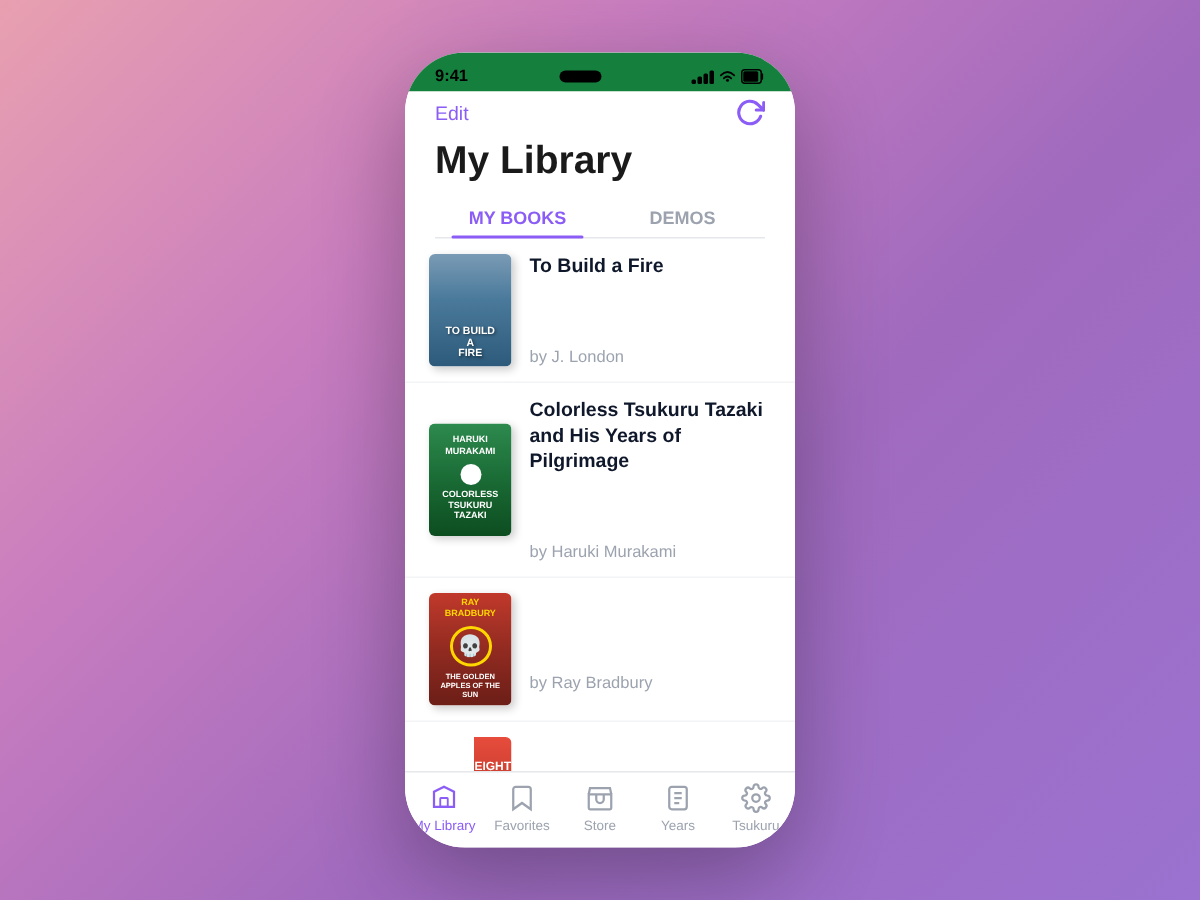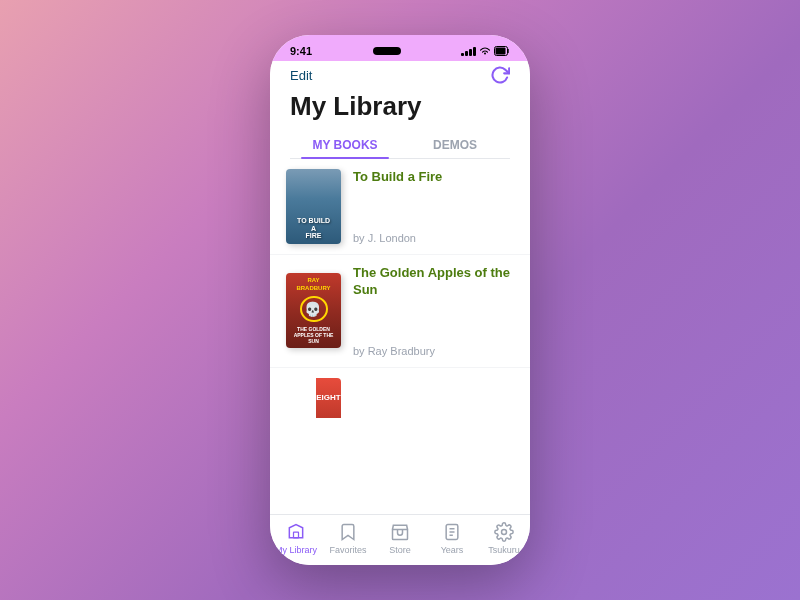--- a/index.html
+++ b/index.html
@@ -29,7 +29,7 @@
 
     
     .status-bar {
-      background: #f0abfc;
+      background: #15803d;
       padding: 10px 20px 4px;
       display: flex;
       align-items: center;

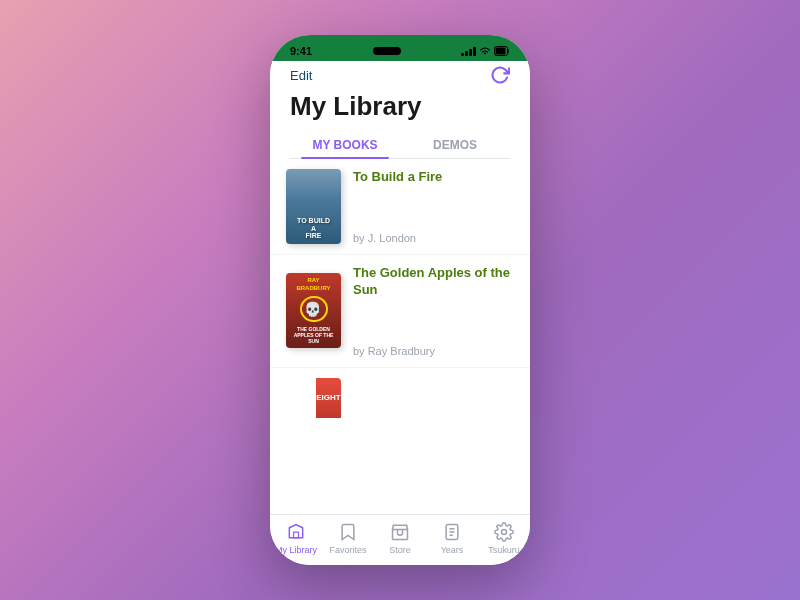--- a/index.html
+++ b/index.html
@@ -78,7 +78,7 @@
       margin-bottom: 6px;
     }
     .edit-btn {
-      color: #0c4a6e;
+      color: #8b5cf6;
       font-size: 13px;
       cursor: pointer;
       background: none;

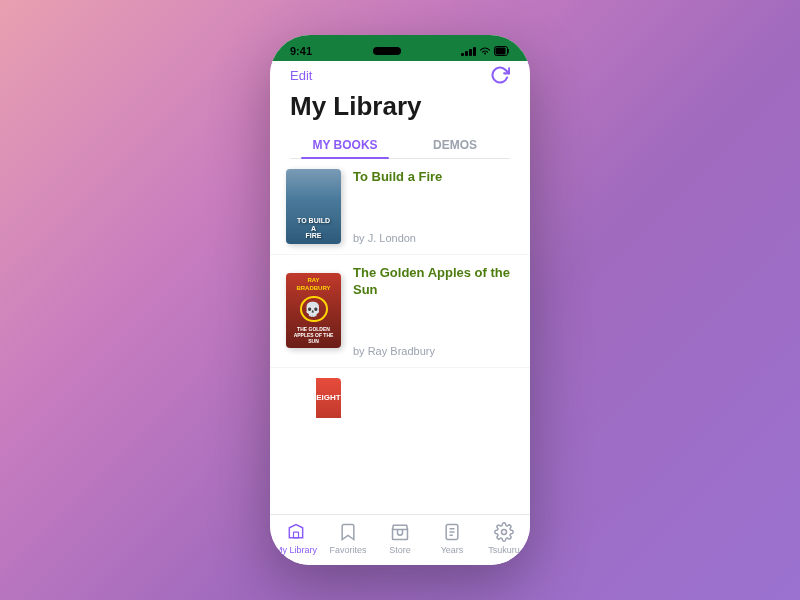--- a/index.html
+++ b/index.html
@@ -229,7 +229,7 @@
     .book-title {
       font-size: 13px;
       font-weight: 600;
-      color: #4d7c0f;
+      color: #0f172a;
       margin-bottom: 3px;
       line-height: 1.3;
     }

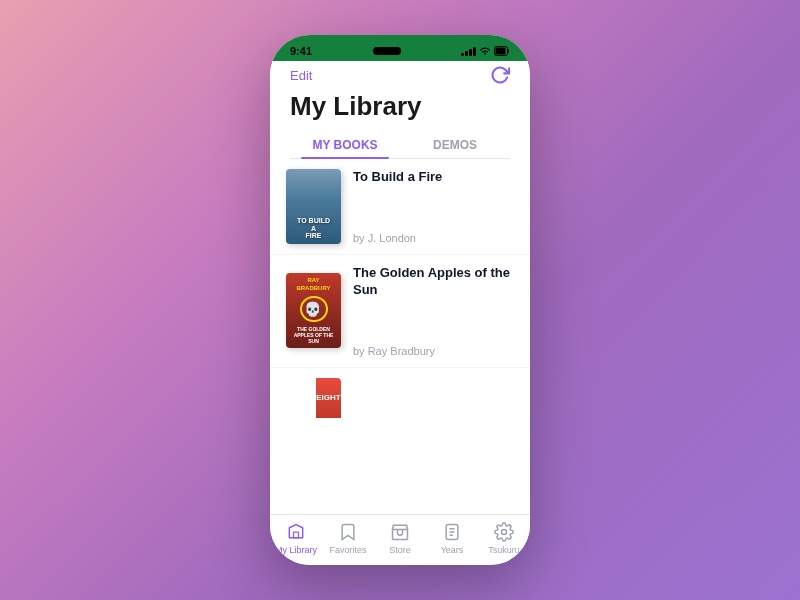--- a/index.html
+++ b/index.html
@@ -351,6 +351,19 @@
       </div>
     </div>
 
+    <div class="book-item">
+      <div class="book-cover">
+        <div class="cover-colorless">
+          <div class="cover-text">HARUKI<br>MURAKAMI</div>
+          <div class="white-circle"></div>
+          <div class="cover-text">COLORLESS<br>TSUKURU TAZAKI</div>
+        </div>
+      </div>
+      <div class="book-info">
+        <div class="book-title">Colorless Tsukuru Tazaki and His Years of Pilgrimage</div>
+        <div class="book-author">by Haruki Murakami</div>
+      </div>
+    </div>
 
     <div class="book-item">
       <div class="book-cover">

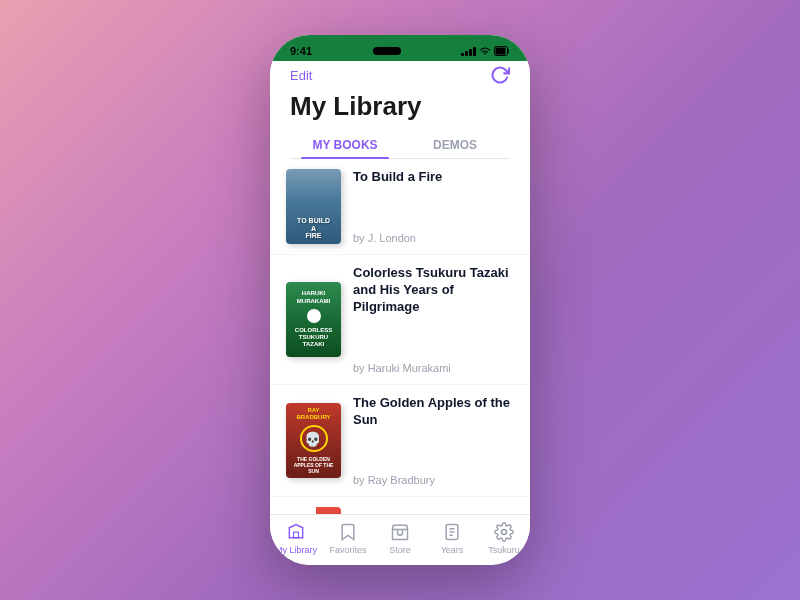--- a/index.html
+++ b/index.html
@@ -376,7 +376,6 @@
         </div>
       </div>
       <div class="book-info">
-        <div class="book-title">The Golden Apples of the Sun</div>
         <div class="book-author">by Ray Bradbury</div>
       </div>
     </div>

